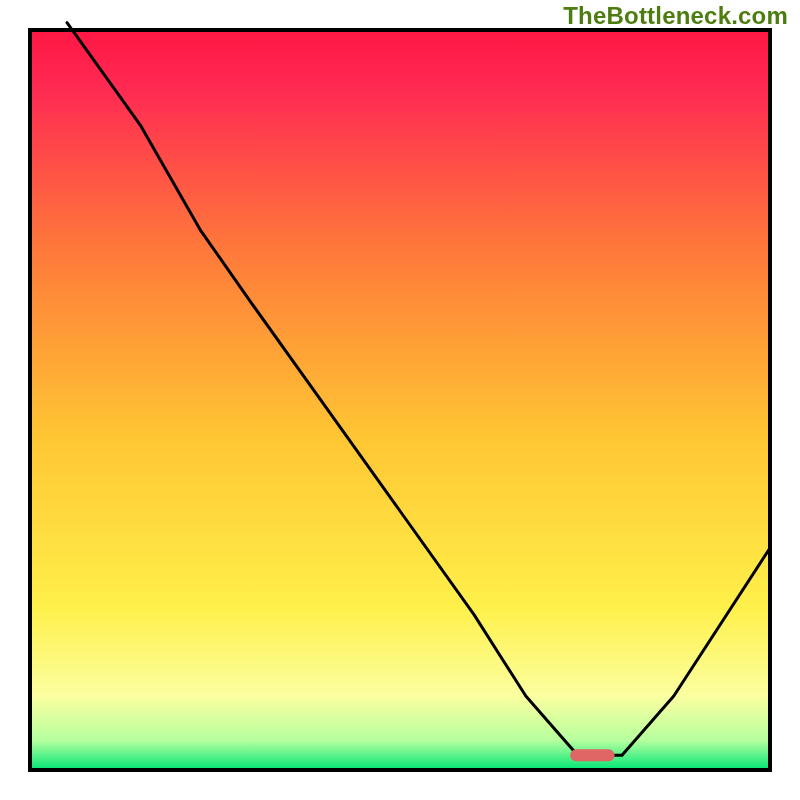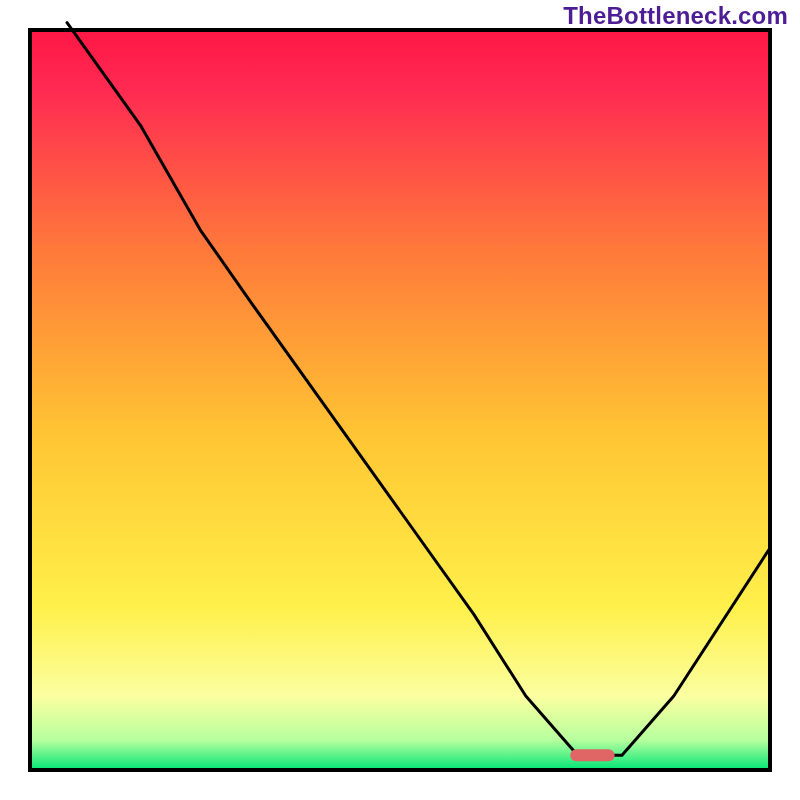--- a/index.html
+++ b/index.html
@@ -21,7 +21,7 @@
     right: 12px;
     font-size: 24px;
     font-weight: bold;
-    color: #4c1d95;
+    color: #4d7c0f;
     letter-spacing: 0.2px;
     z-index: 4;
   }

